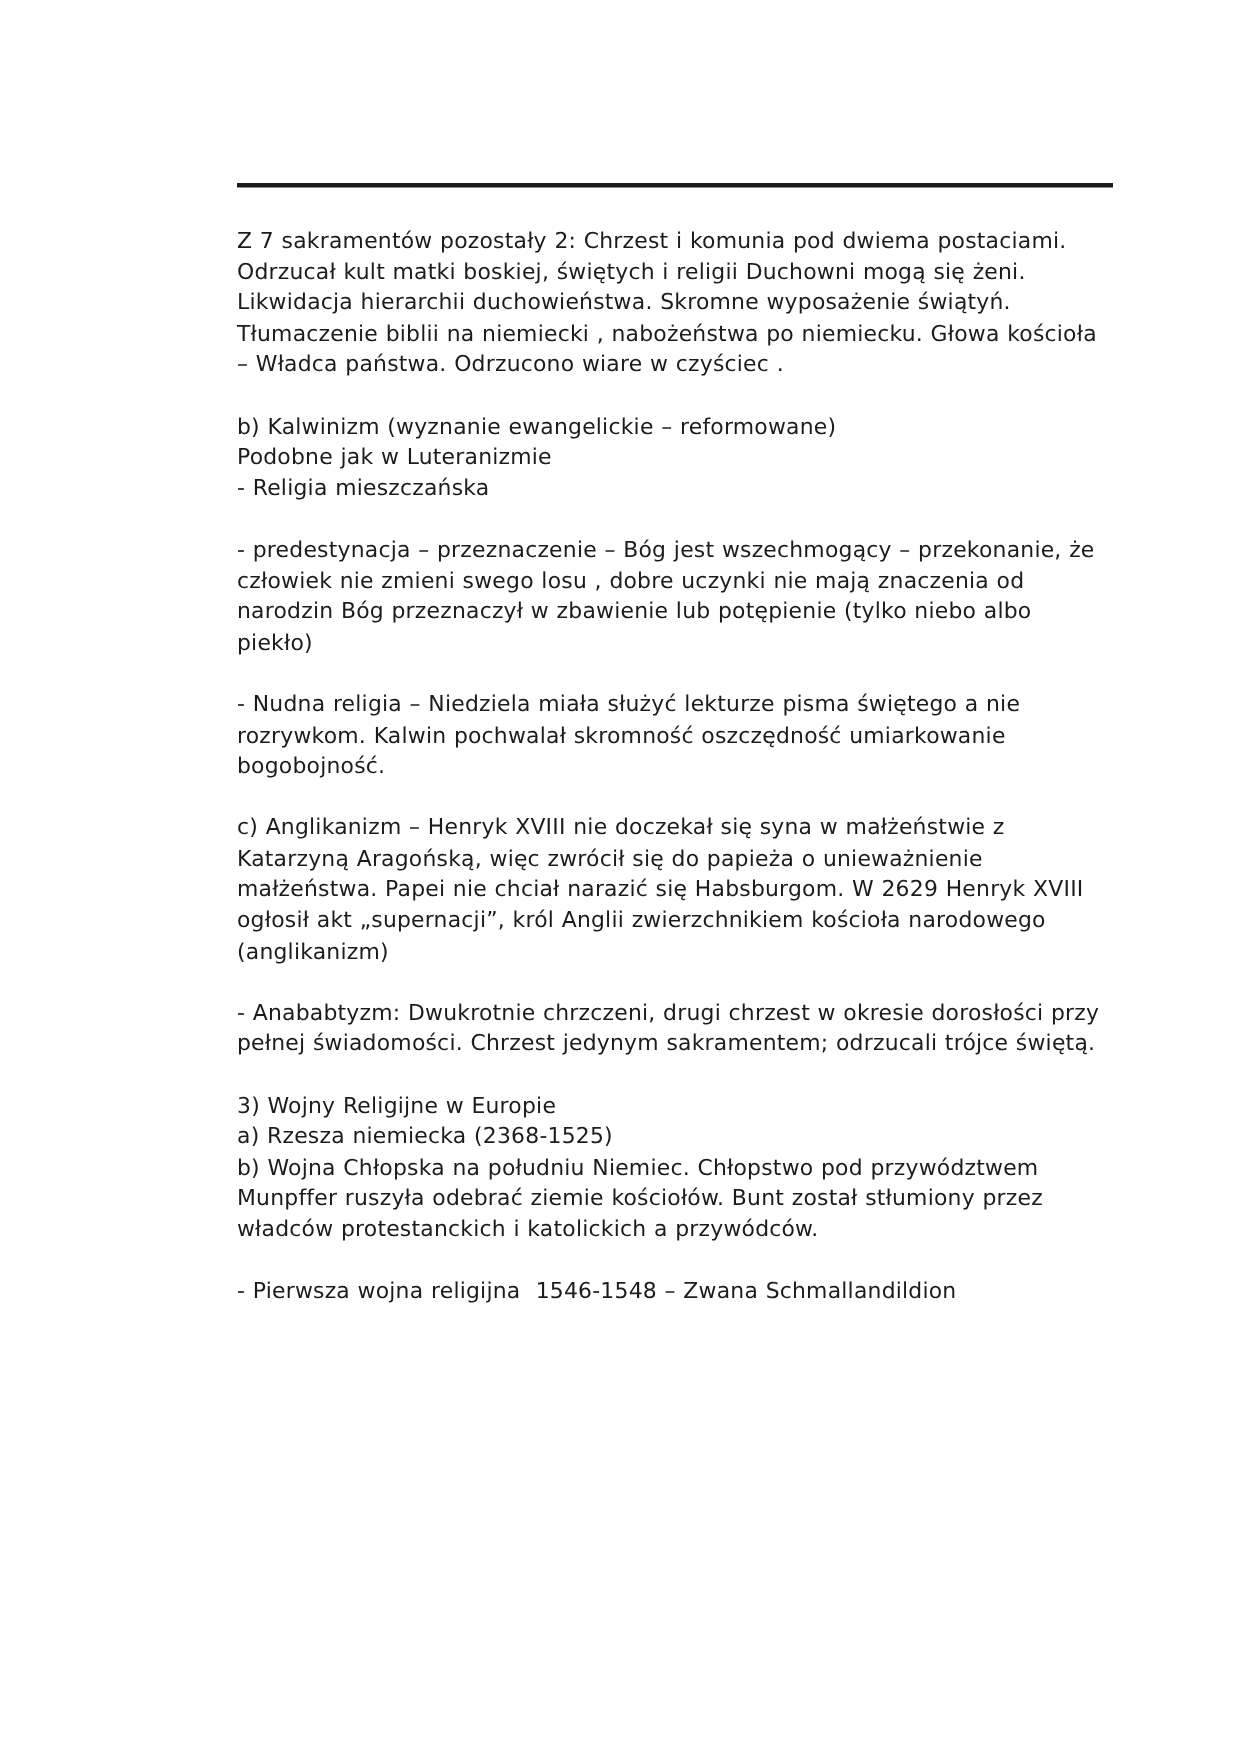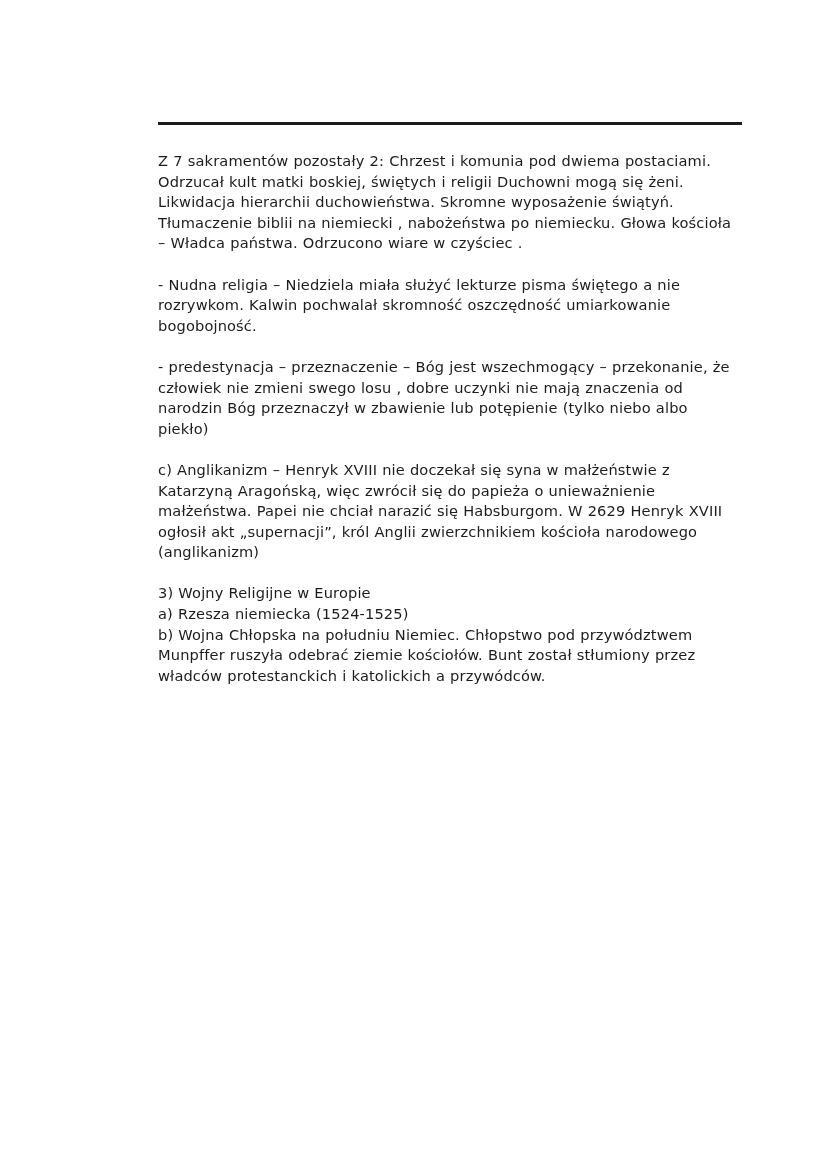--- a/index.html
+++ b/index.html
@@ -68,6 +68,9 @@
       <p class="para">Z 7 sakramentów pozostały 2: Chrzest i komunia pod dwiema postaciami. Odrzucał kult matki boskiej, świętych i religii Duchowni mogą się żeni. Likwidacja hierarchii duchowieństwa. Skromne wyposażenie świątyń. Tłumaczenie biblii na niemiecki , nabożeństwa po niemiecku. Głowa kościoła – Władca państwa. Odrzucono wiare w czyściec .</p>
 
 
+      <p class="para">b) Kalwinizm (wyznanie ewangelickie – reformowane)
+Podobne jak w Luteranizmie
+- Religia mieszczańska</p>
 
 
       <p class="para">- Nudna religia – Niedziela miała służyć lekturze pisma świętego a nie rozrywkom. Kalwin pochwalał skromność oszczędność umiarkowanie bogobojność.</p>

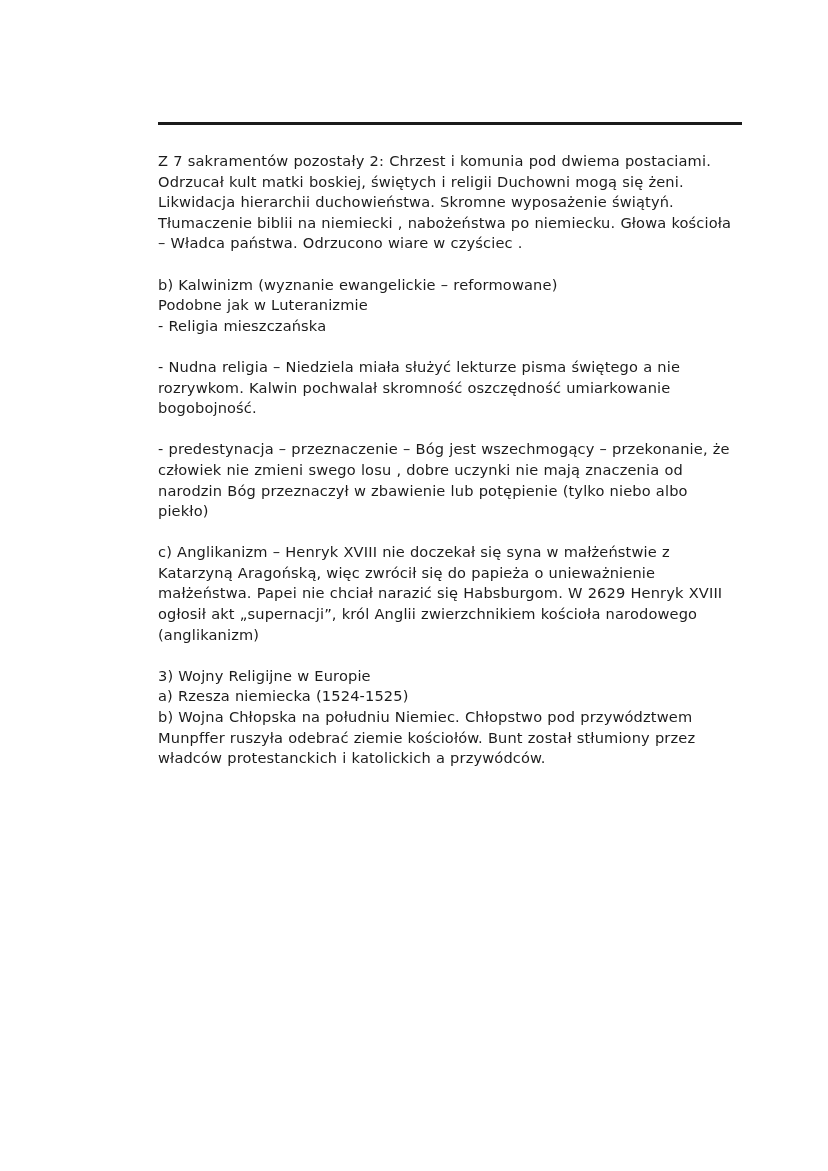--- a/index.html
+++ b/index.html
@@ -73,9 +73,9 @@
 - Religia mieszczańska</p>
 
 
+      <p class="para">- predestynacja – przeznaczenie – Bóg jest wszechmogący – przekonanie, że człowiek nie zmieni swego losu , dobre uczynki nie mają znaczenia od narodzin Bóg przeznaczył w zbawienie lub potępienie (tylko niebo albo piekło)</p>
+
       <p class="para">- Nudna religia – Niedziela miała służyć lekturze pisma świętego a nie rozrywkom. Kalwin pochwalał skromność oszczędność umiarkowanie bogobojność.</p>
-
-      <p class="para">- predestynacja – przeznaczenie – Bóg jest wszechmogący – przekonanie, że człowiek nie zmieni swego losu , dobre uczynki nie mają znaczenia od narodzin Bóg przeznaczył w zbawienie lub potępienie (tylko niebo albo piekło)</p>
 
       <p class="para">c) Anglikanizm – Henryk XVIII nie doczekał się syna w małżeństwie z Katarzyną Aragońską, więc zwrócił się do papieża o unieważnienie małżeństwa. Papei nie chciał narazić się Habsburgom. W 2629 Henryk XVIII ogłosił akt „supernacji”, król Anglii zwierzchnikiem kościoła narodowego (anglikanizm)</p>
 

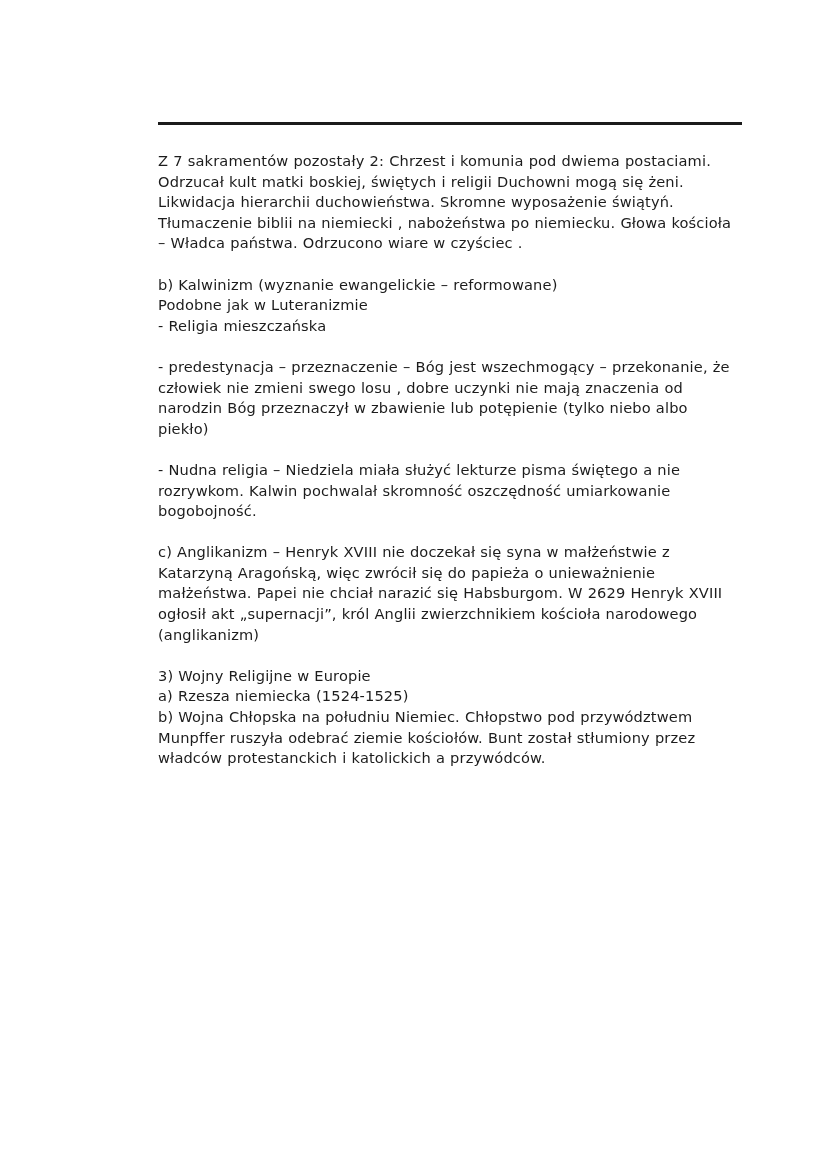--- a/index.html
+++ b/index.html
@@ -80,6 +80,7 @@
       <p class="para">c) Anglikanizm – Henryk XVIII nie doczekał się syna w małżeństwie z Katarzyną Aragońską, więc zwrócił się do papieża o unieważnienie małżeństwa. Papei nie chciał narazić się Habsburgom. W 2629 Henryk XVIII ogłosił akt „supernacji”, król Anglii zwierzchnikiem kościoła narodowego (anglikanizm)</p>
 
 
+      <p class="para">- Anababtyzm: Dwukrotnie chrzczeni, drugi chrzest w okresie dorosłości przy pełnej świadomości. Chrzest jedynym sakramentem; odrzucali trójce świętą.</p>
 
       <p class="para">3) Wojny Religijne w Europie
 a) Rzesza niemiecka (1524-1525)

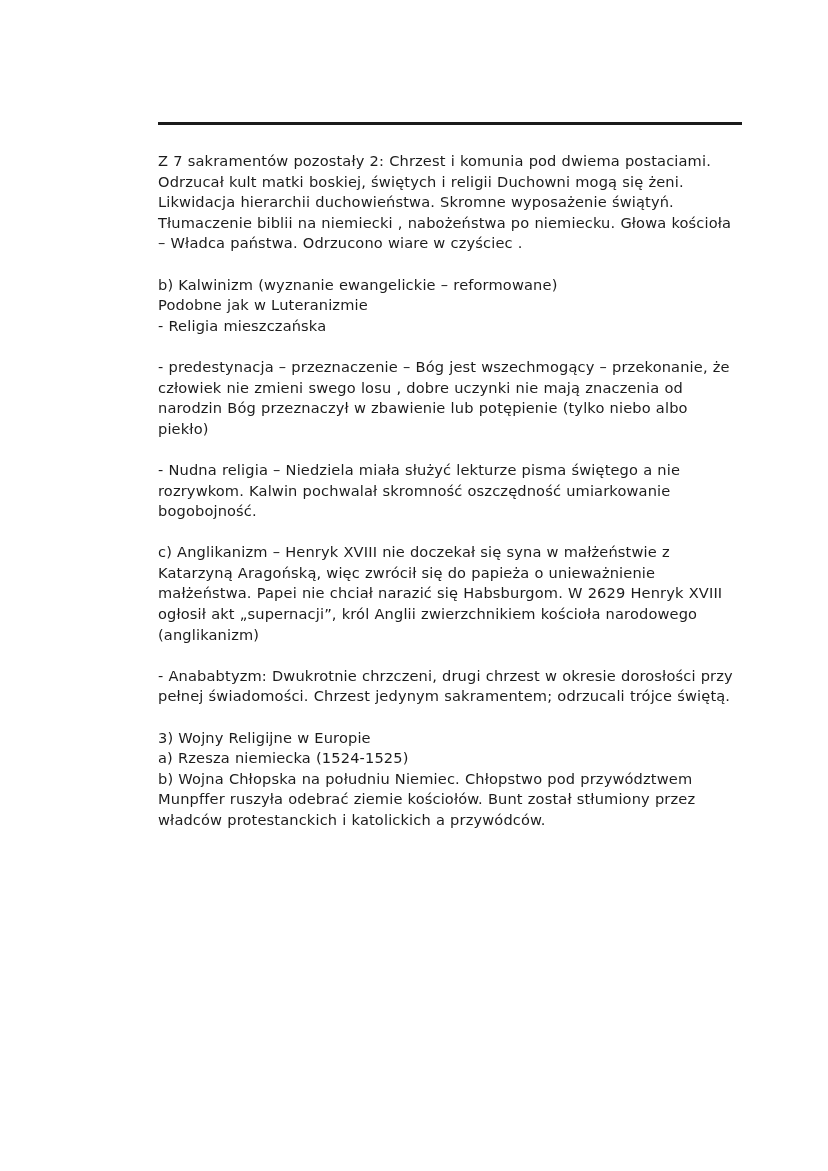--- a/index.html
+++ b/index.html
@@ -83,7 +83,7 @@
       <p class="para">- Anababtyzm: Dwukrotnie chrzczeni, drugi chrzest w okresie dorosłości przy pełnej świadomości. Chrzest jedynym sakramentem; odrzucali trójce świętą.</p>
 
       <p class="para">3) Wojny Religijne w Europie
-a) Rzesza niemiecka (1524-1525)
+a) Rzesza niemiecka (2368-1525)
 b) Wojna Chłopska na południu Niemiec. Chłopstwo pod przywództwem Munpffer ruszyła odebrać ziemie kościołów. Bunt został stłumiony przez władców protestanckich i katolickich a przywódców.</p>
 
 

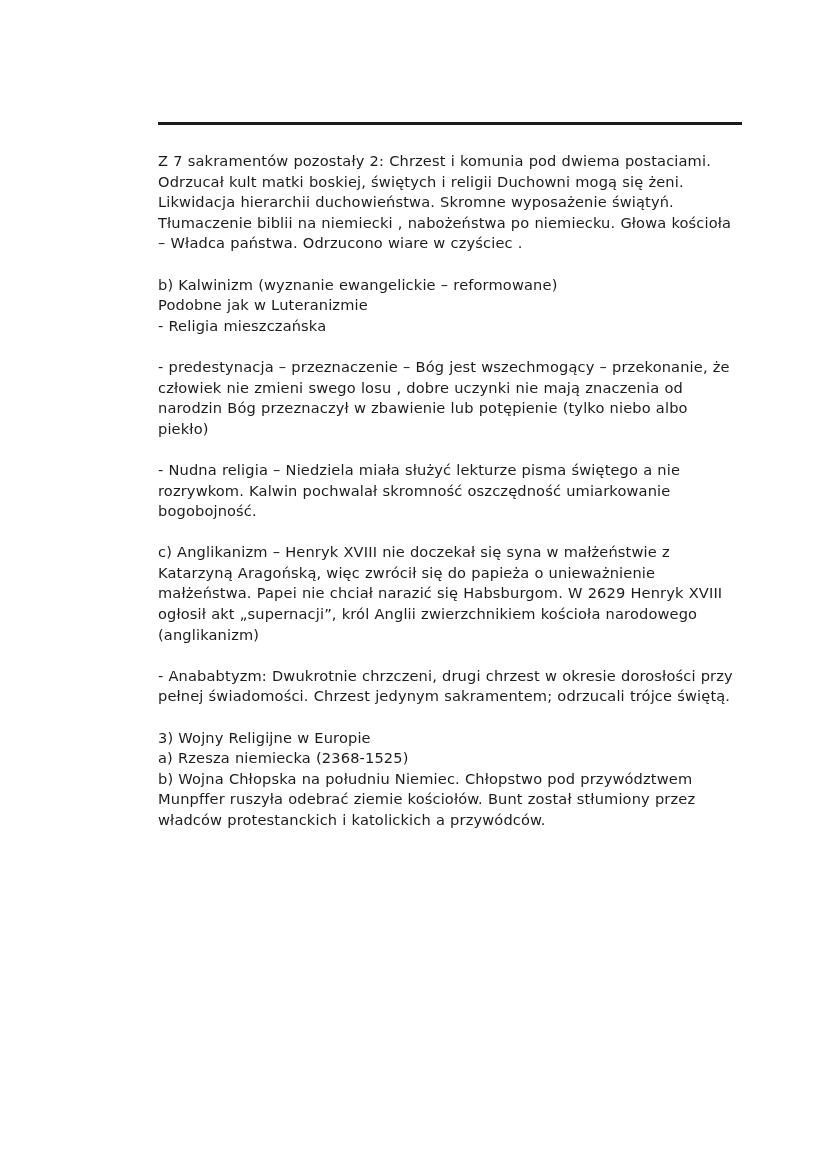--- a/index.html
+++ b/index.html
@@ -86,6 +86,7 @@
 a) Rzesza niemiecka (2368-1525)
 b) Wojna Chłopska na południu Niemiec. Chłopstwo pod przywództwem Munpffer ruszyła odebrać ziemie kościołów. Bunt został stłumiony przez władców protestanckich i katolickich a przywódców.</p>
 
+      <p class="para">- Pierwsza wojna religijna  1546-1548 – Zwana Schmallandildion</p>
 
     </div>
   </div>

